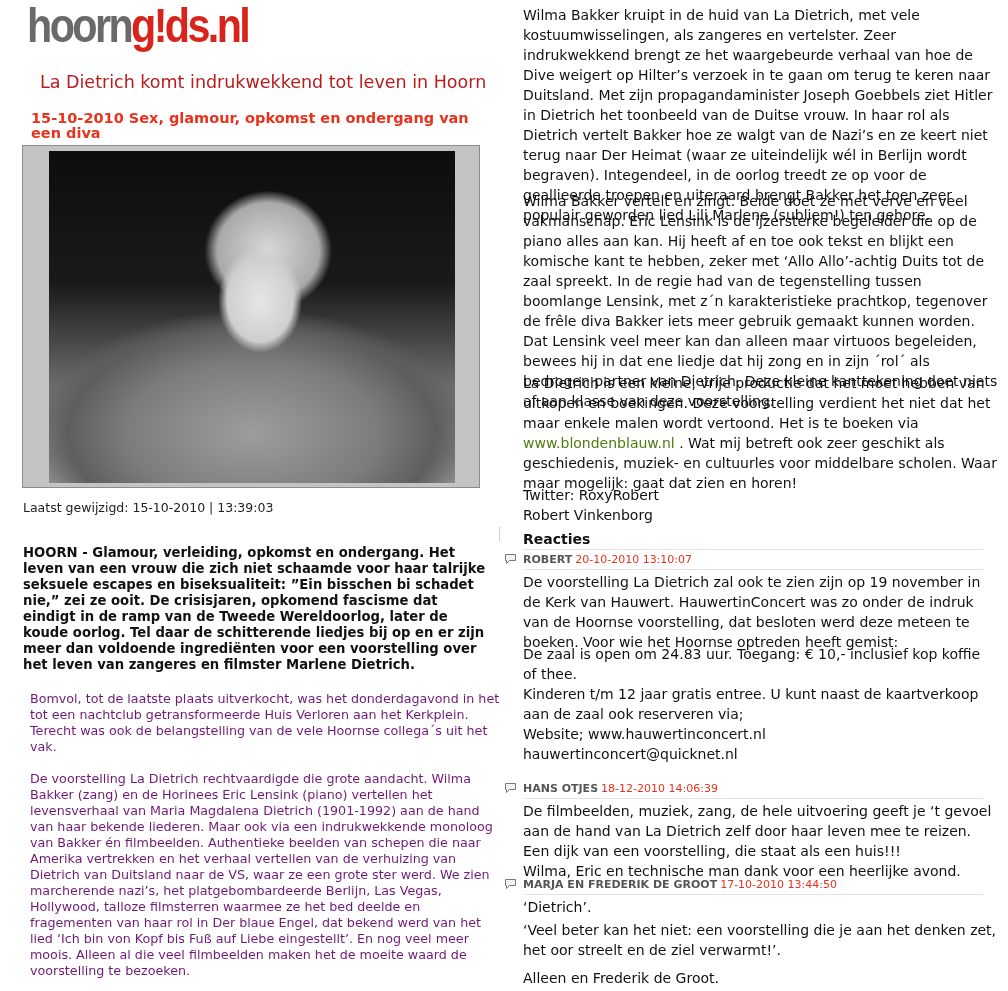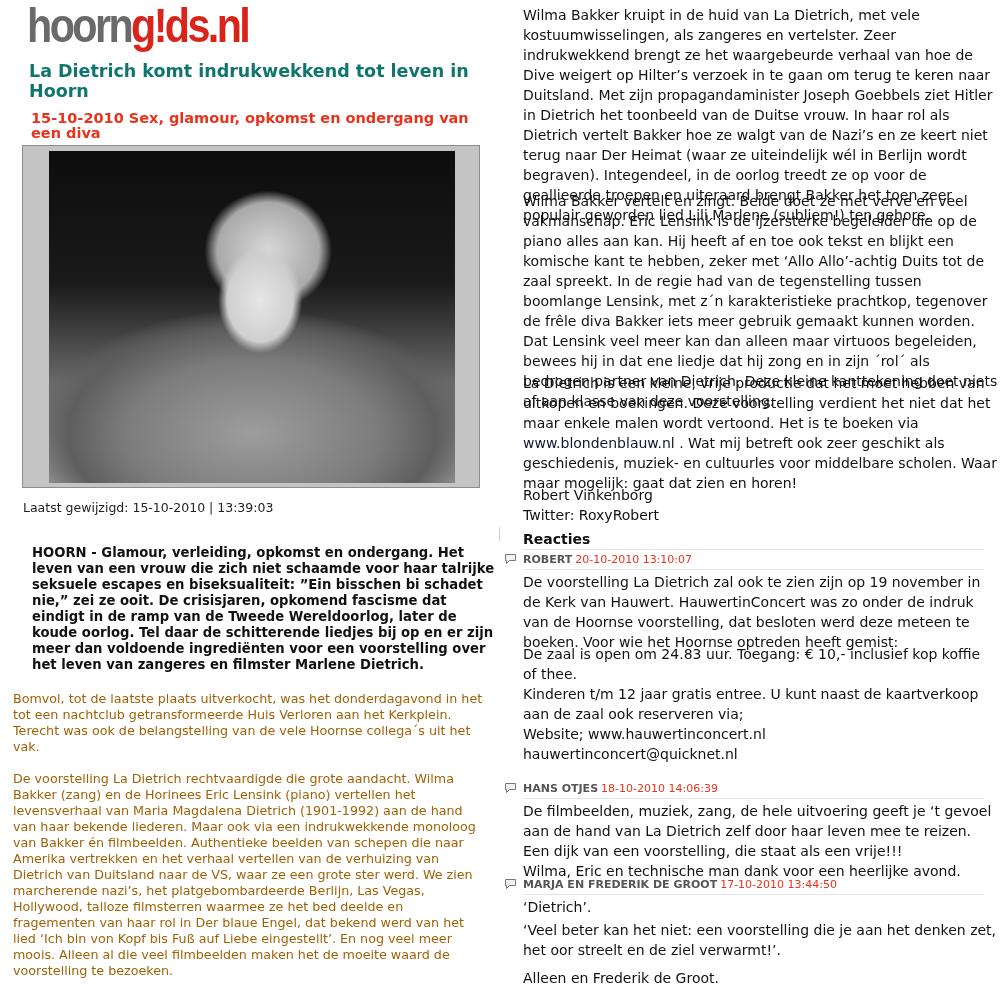--- a/index.html
+++ b/index.html
@@ -19,8 +19,8 @@
   .logo .l2 { color: #d9241c; }
 
   .title {
-    position: absolute; left: 23px; top: 55px; width: 462px; margin: 6px;
-    font-size: 17.5px; font-weight: bold; line-height: 20px; color: #0f766e;
+    position: absolute; left: 23px; top: 55px; width: 462px; margin: 17px;
+    font-size: 17.5px; font-weight: normal; line-height: 20px; color: #b91c1c;
   }
   .subtitle {
     position: absolute; left: 23px; top: 103px; width: 462px; margin: 8px;

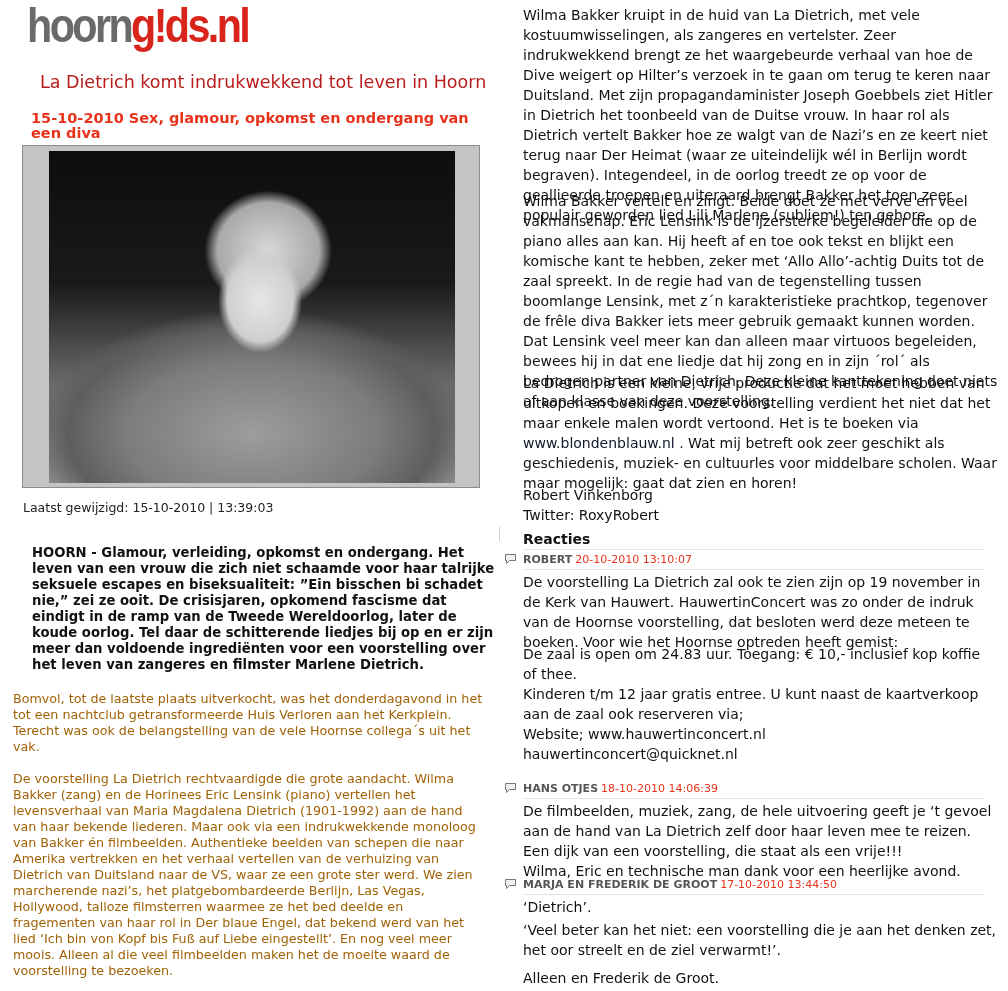--- a/index.html
+++ b/index.html
@@ -51,7 +51,7 @@
     position: absolute; left: 523px; width: 475px; margin: 0;
     font-size: 14px; line-height: 20px; color: #111;
   }
-  .rpara a { color: #0f172a; text-decoration: none; text-align: center; }
+  .rpara a { color: #4d7c0f; text-decoration: none; text-align: center; }
   .divider-mark { position: absolute; left: 499px; top: 527px; width: 1px; height: 14px; background: #cfcfcf; }
 
   .reacties-title {

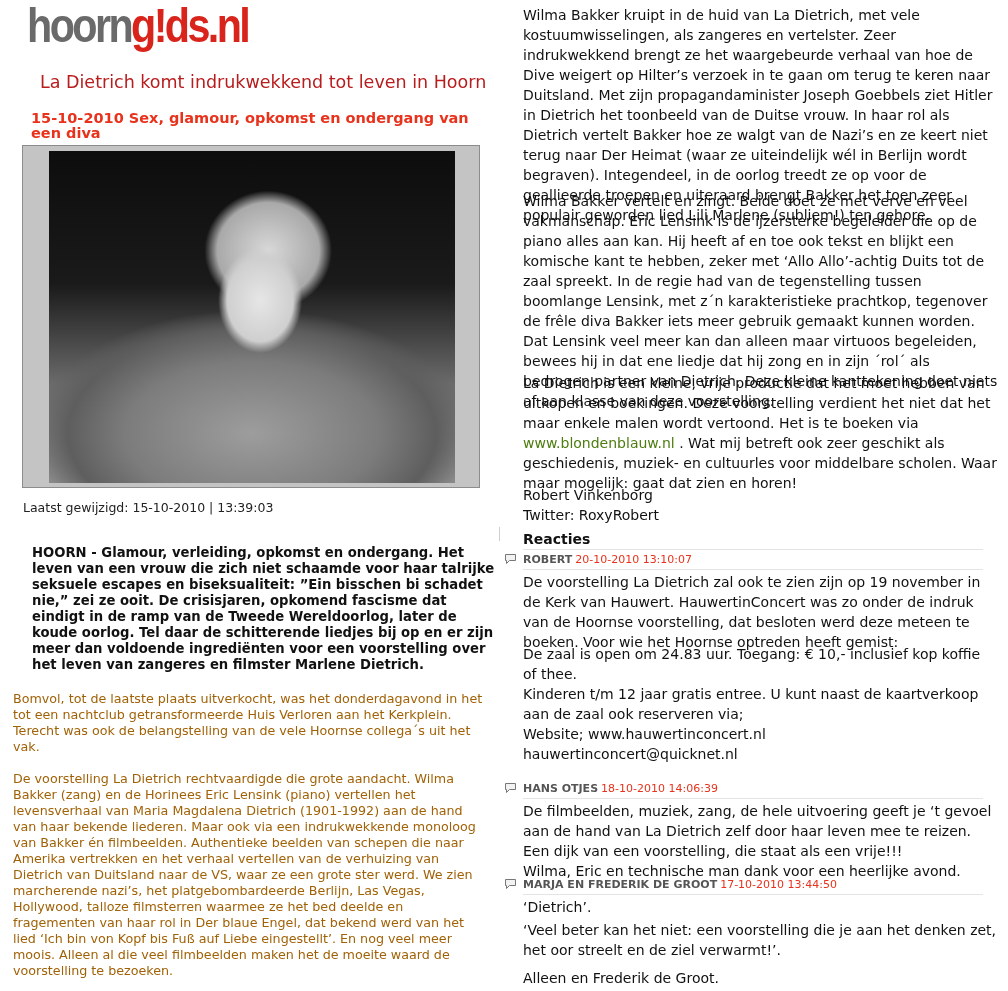--- a/index.html
+++ b/index.html
@@ -92,8 +92,8 @@
 <p class="rpara" style="top:373px;"><span>La Dietrich is een kleine, vrije productie dat het moet hebben van uitkopen en boekingen. Deze voorstelling verdient het niet dat het maar enkele malen wordt vertoond. Het is te boeken via </span><a>www.blondenblauw.nl</a><span> . Wat mij betreft ook zeer geschikt als geschiedenis, muziek- en cultuurles voor middelbare scholen. Waar maar mogelijk: gaat dat zien en horen!</span></p>
 
 <div class="rpara" style="top:485px;">
+  <div>Twitter: RoxyRobert</div>
   <div>Robert Vinkenborg</div>
-  <div>Twitter: RoxyRobert</div>
 </div>
 
 <div class="divider-mark"></div>

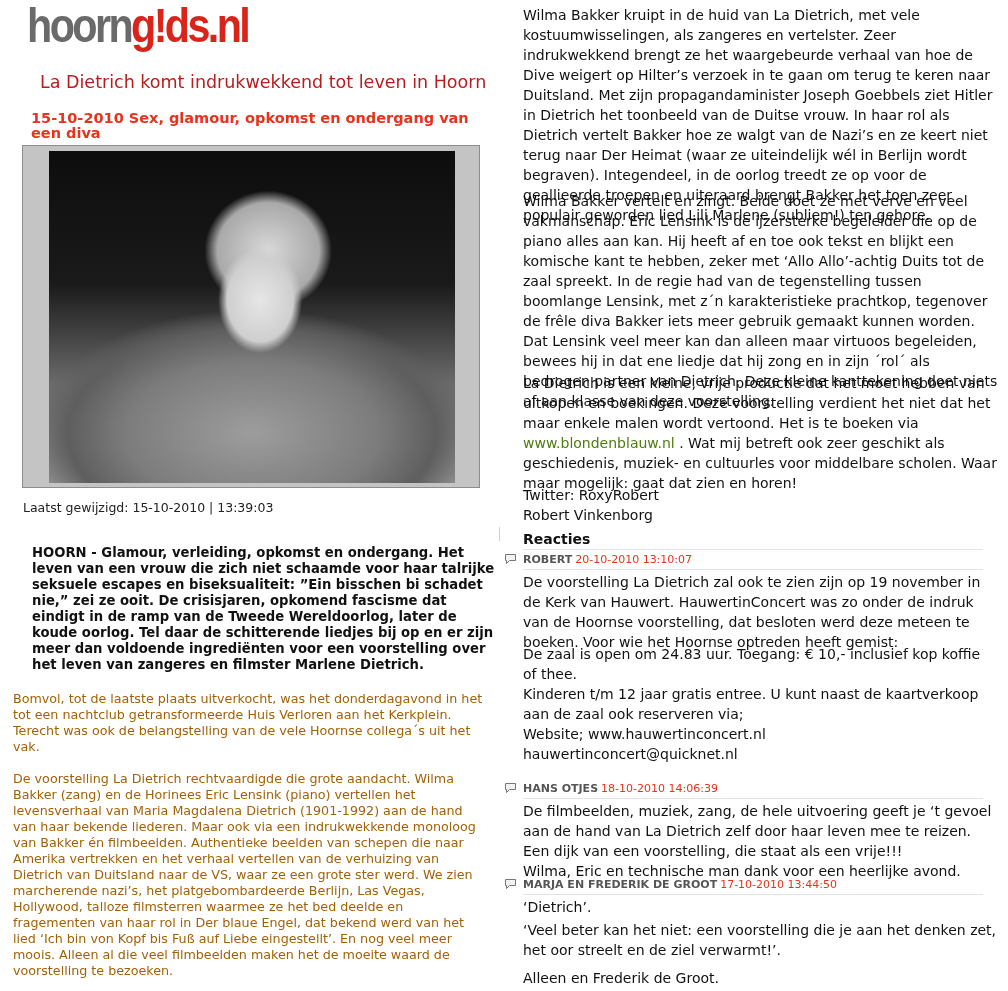--- a/index.html
+++ b/index.html
@@ -40,7 +40,7 @@
   }
   .meta { position: absolute; left: 23px; top: 500px; font-size: 12.5px; line-height: 16px; color: #222; }
   .lead {
-    position: absolute; left: 32px; top: 545px; width: 470px; margin: 0;
+    position: absolute; left: 23px; top: 545px; width: 470px; margin: 0;
     font-size: 13.2px; font-weight: bold; line-height: 16px; color: #111;
   }
   .para {

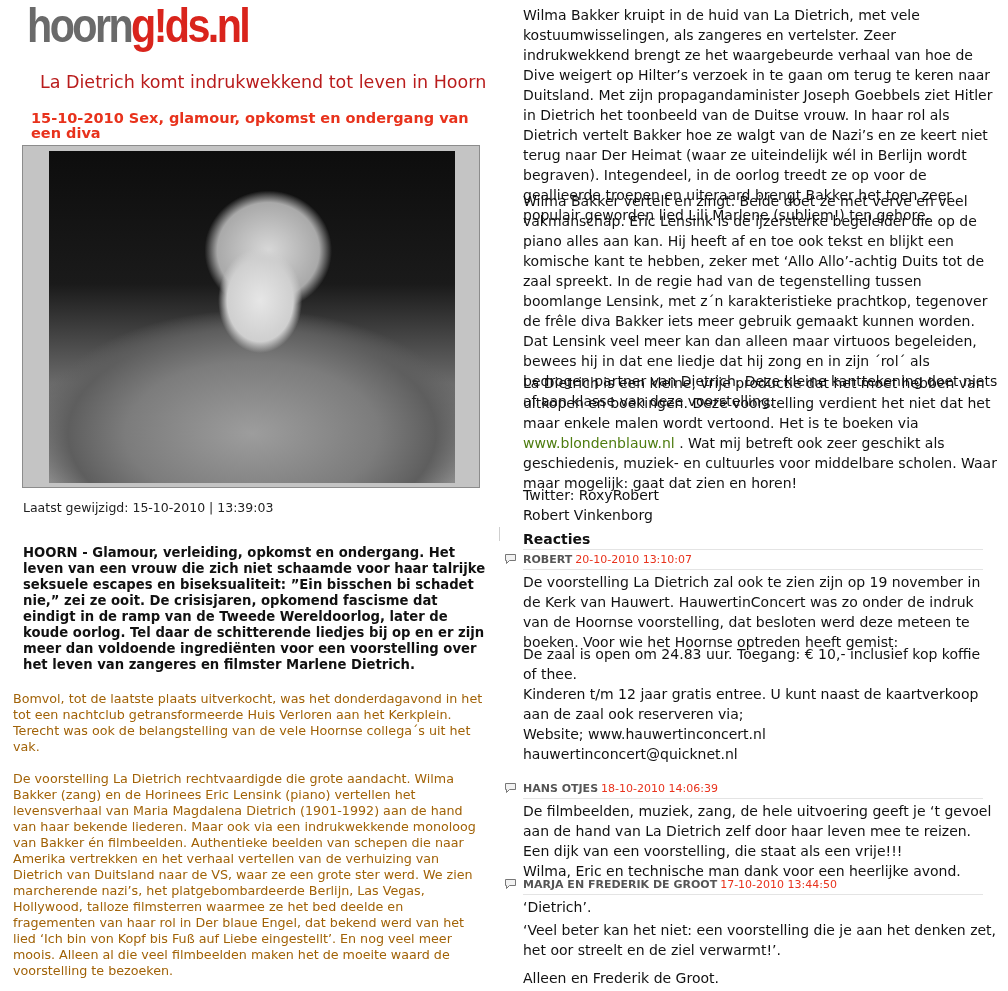--- a/index.html
+++ b/index.html
@@ -44,8 +44,8 @@
     font-size: 13.2px; font-weight: bold; line-height: 16px; color: #111;
   }
   .para {
-    position: absolute; left: 13px; width: 475px; margin: 0;
-    font-size: 12.7px; line-height: 16px; color: #a16207;
+    position: absolute; left: 30px; width: 475px; margin: 0;
+    font-size: 12.7px; line-height: 16px; color: #701a75;
   }
   .rpara {
     position: absolute; left: 523px; width: 475px; margin: 0;

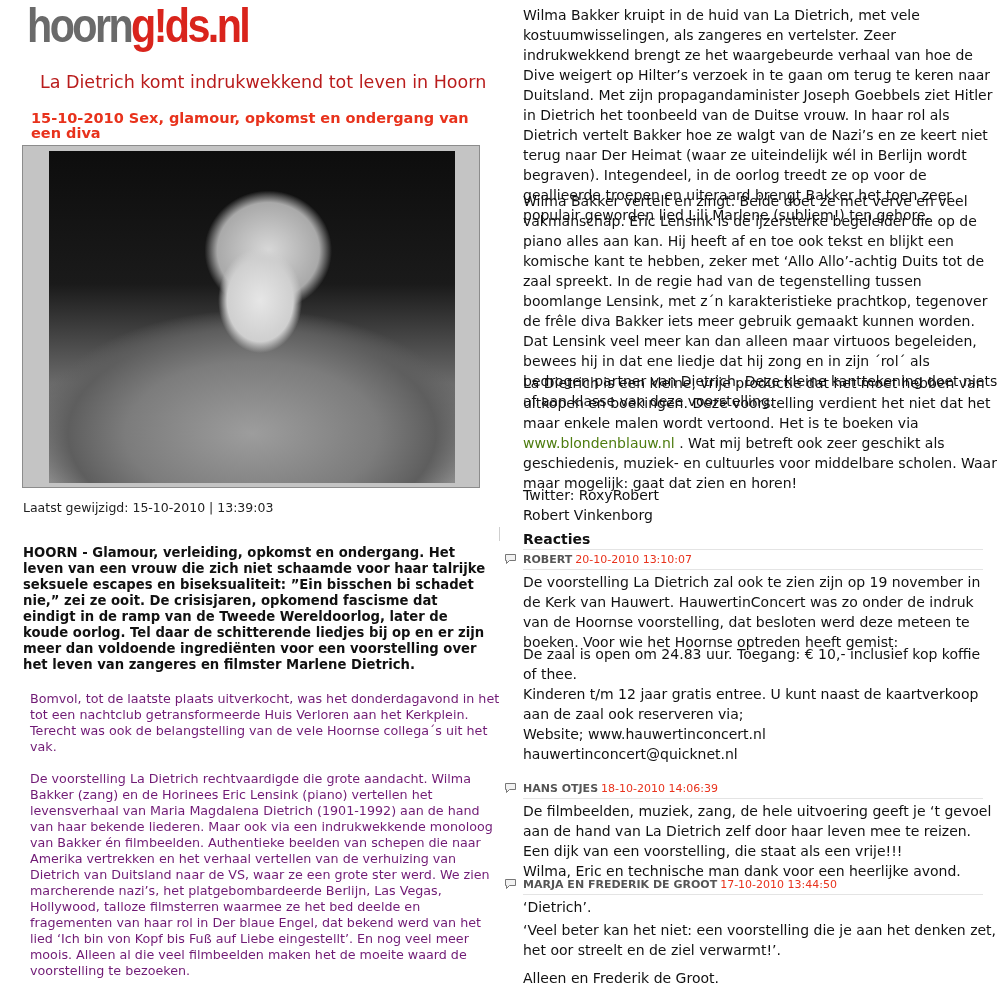--- a/index.html
+++ b/index.html
@@ -118,7 +118,7 @@
 <div class="c-head" style="top:781px;">
   <svg class="c-icon" viewBox="0 0 13 12">
       <path d="M1.5 1.5 h10 v6 h-6 l-3 3 v-3 h-1 z" fill="#f2f2f2" stroke="#777" stroke-width="1"></path>
-    </svg><span class="c-author">HANS OTJES</span><span class="c-date">18-10-2010 14:06:39</span>
+    </svg><span class="c-author">HANS OTJES</span><span class="c-date">18-12-2010 14:06:39</span>
 </div>
 <div class="hr" style="top:798px;"></div>
 <div class="rpara" style="top:801px;">

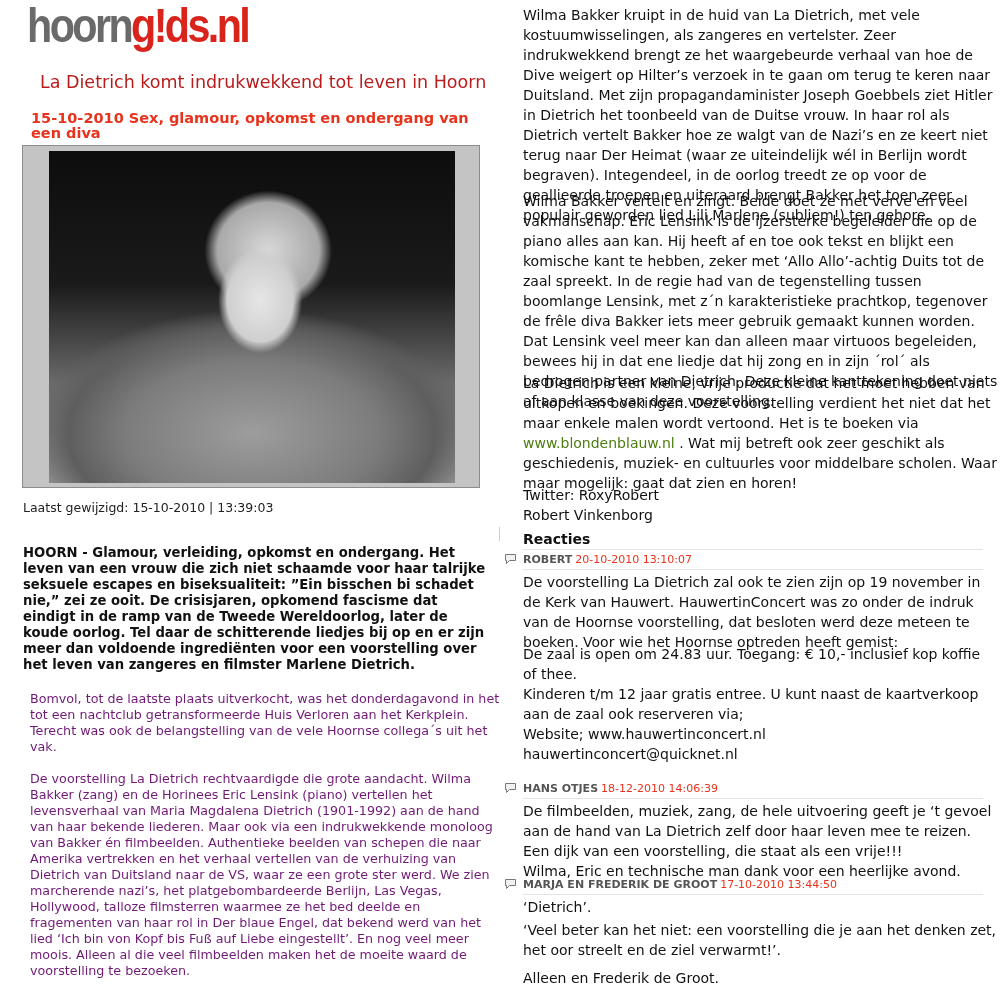--- a/index.html
+++ b/index.html
@@ -123,7 +123,7 @@
 <div class="hr" style="top:798px;"></div>
 <div class="rpara" style="top:801px;">
   <div>De filmbeelden, muziek, zang, de hele uitvoering geeft je ‘t gevoel aan de hand van La Dietrich zelf door haar leven mee te reizen.</div>
-  <div>Een dijk van een voorstelling, die staat als een vrije!!!</div>
+  <div>Een dijk van een voorstelling, die staat als een huis!!!</div>
   <div>Wilma, Eric en technische man dank voor een heerlijke avond.</div>
 </div>
 

